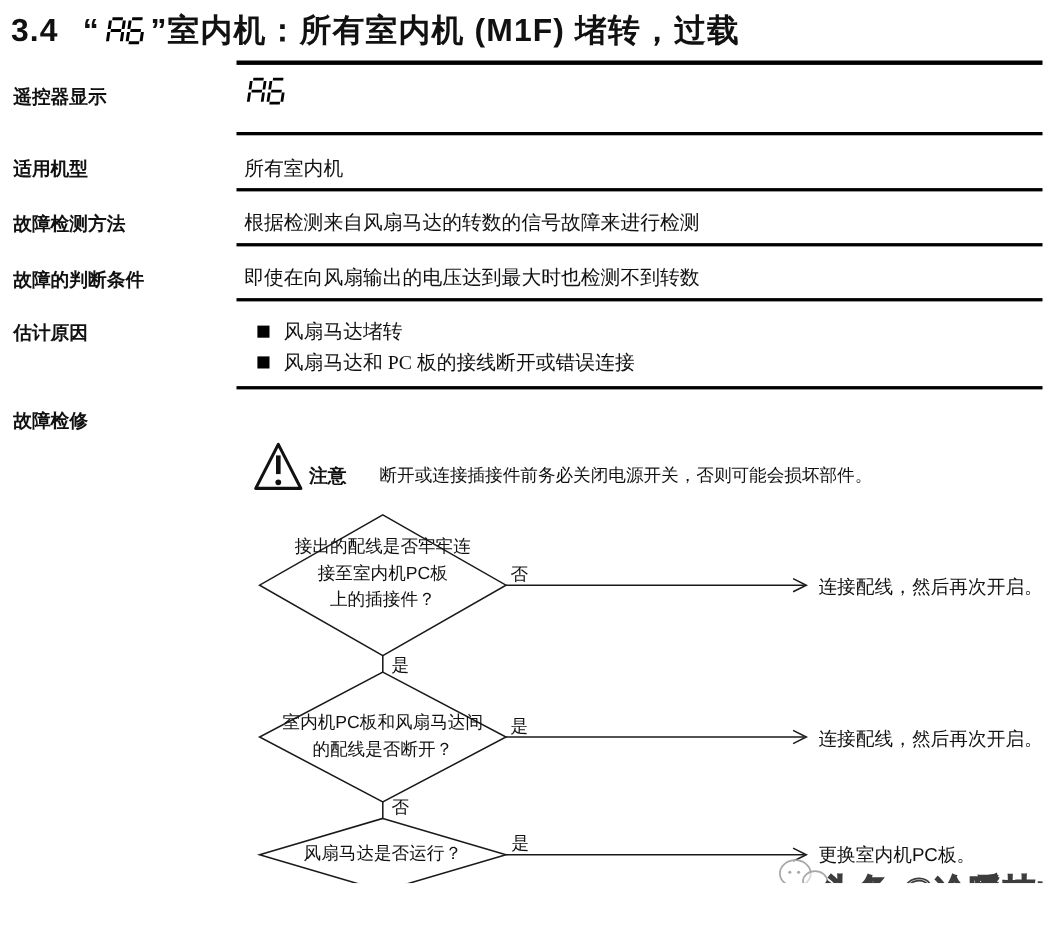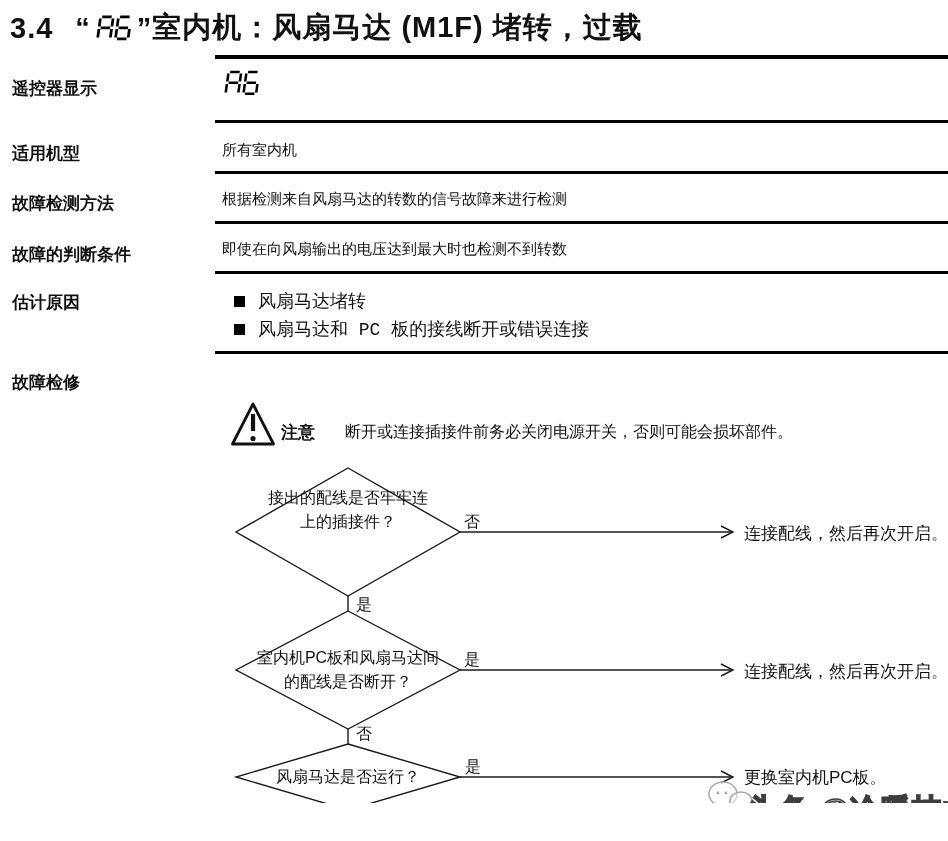--- a/index.html
+++ b/index.html
@@ -70,7 +70,7 @@
       </g>
     </svg>
       <span class="q">”</span>
-      <span>室内机：风扇马达 (M1F) 堵转，过载</span>
+      <span>室内机：所有室内机 (M1F) 堵转，过载</span>
   </div>
 
   <div class="rule" style="top:55px;height:4px;"></div>

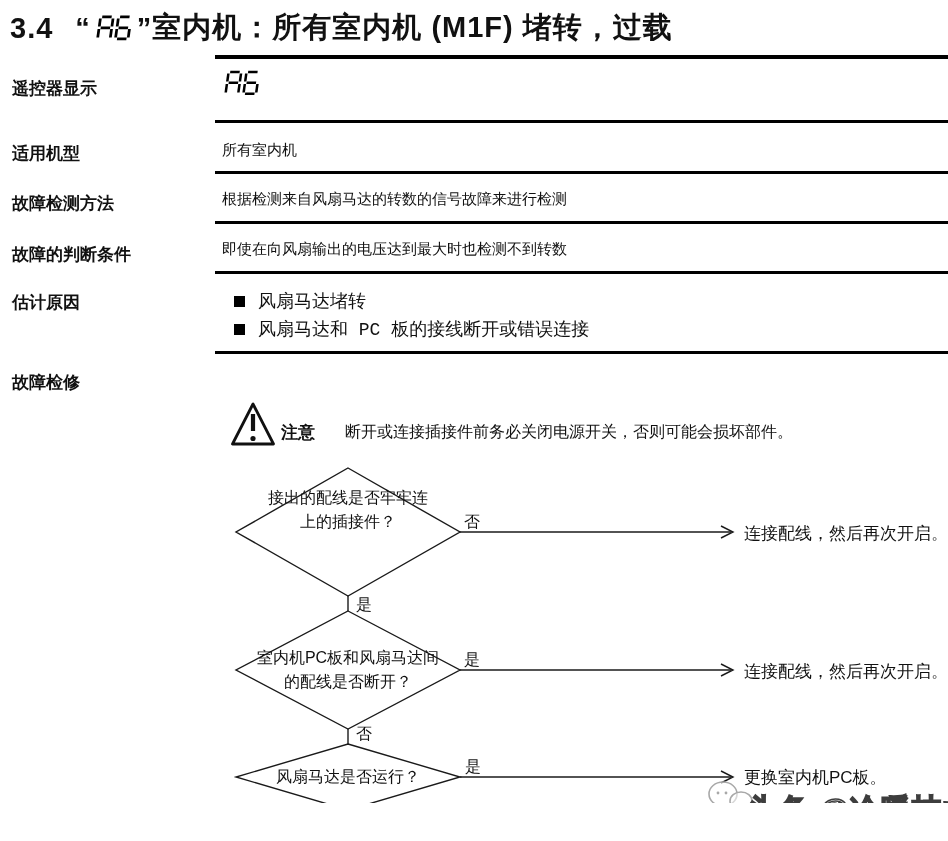--- a/index.html
+++ b/index.html
@@ -17,7 +17,7 @@
   .rule{position:absolute;left:215px;right:0;height:3px;background:#000;}
   
   .lbl{position:absolute;left:12px;font-size:17px;font-weight:bold;white-space:nowrap;}
-  .val{position:absolute;left:222px;font-size:15px;font-family:"Liberation Serif","DejaVu Serif",serif;white-space:nowrap;}
+  .val{position:absolute;left:222px;font-size:18px;font-family:"Liberation Serif","DejaVu Serif",serif;white-space:nowrap;}
   .bullet-line{position:absolute;left:222px;display:flex;align-items:center;font-size:18px;
                font-family:"Liberation Serif","DejaVu Serif",serif;white-space:nowrap;padding-left:12px;}
   .bullet-sq{width:11px;height:11px;background:#000;display:inline-block;margin-right:13px;flex:0 0 auto;}

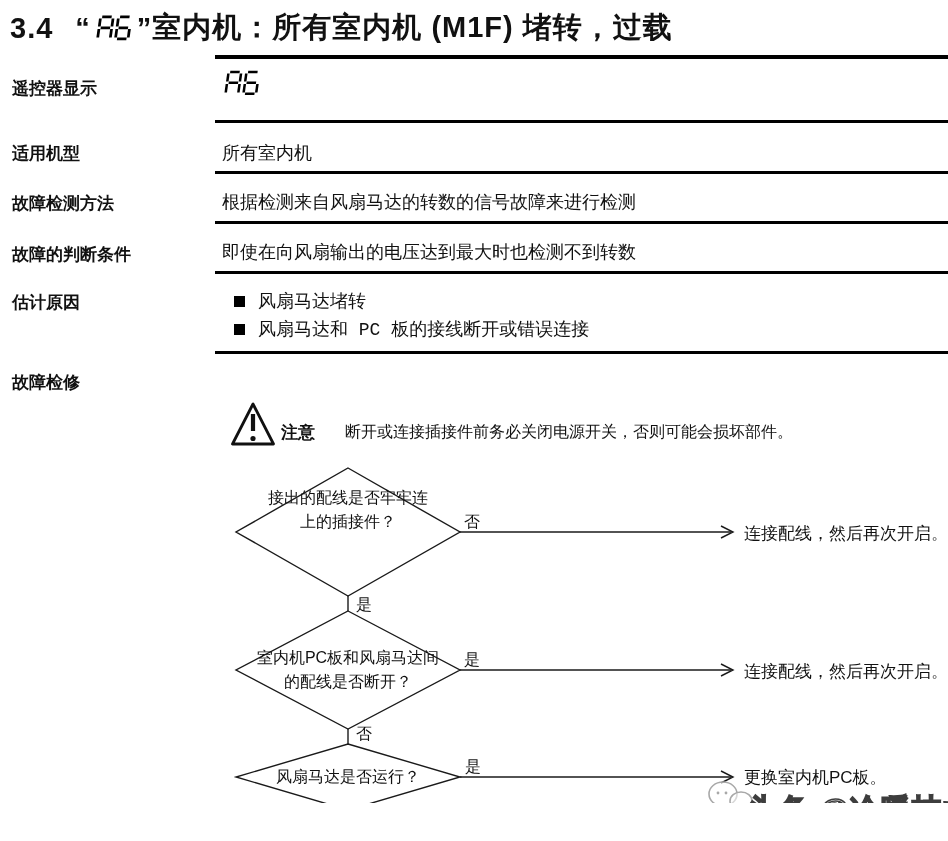--- a/index.html
+++ b/index.html
@@ -114,7 +114,7 @@
     <span class="bullet-sq"></span>
     <span>风扇马达堵转</span>
   </div>
-  <div class="bullet-line" style="top:317px;font-family:Liberation Mono, monospace;">
+  <div class="bullet-line" style="top:317px;">
     <span class="bullet-sq"></span>
     <span>风扇马达和 PC 板的接线断开或错误连接</span>
   </div>

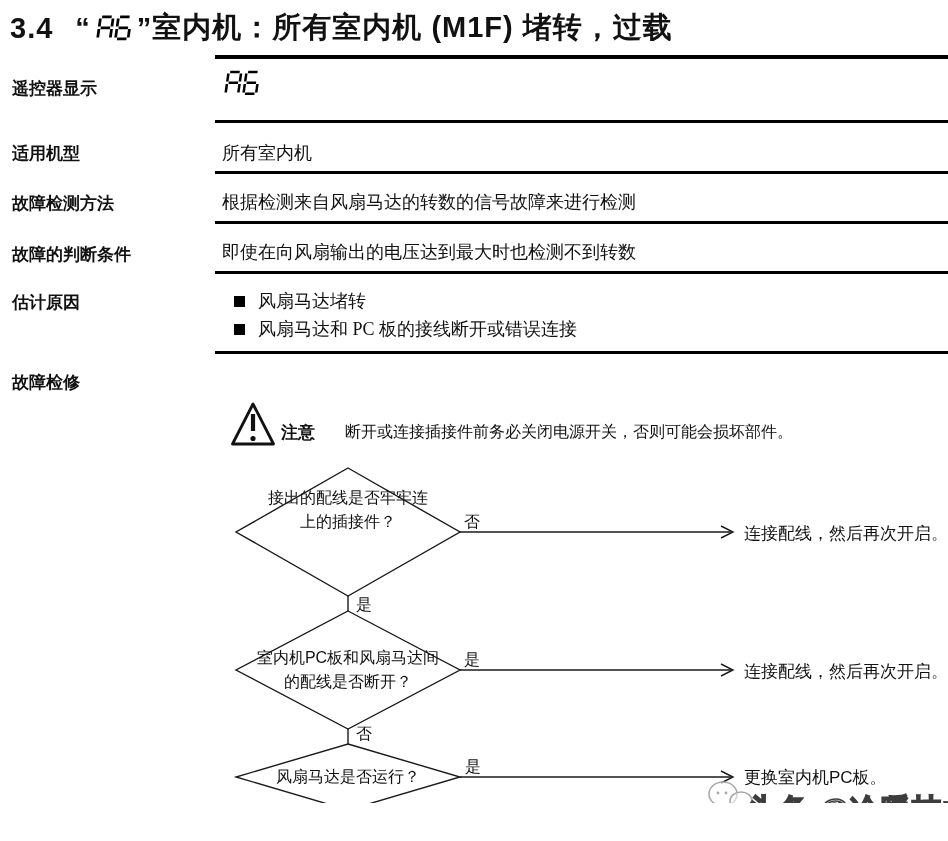--- a/index.html
+++ b/index.html
@@ -150,6 +150,7 @@
 
   <div class="dtext txt" style="top:486px;">
     <div>接出的配线是否牢牢连</div>
+    <div>接至室内机PC板</div>
     <div>上的插接件？</div>
   </div>
   <div class="dtext txt" style="top:646px;">

